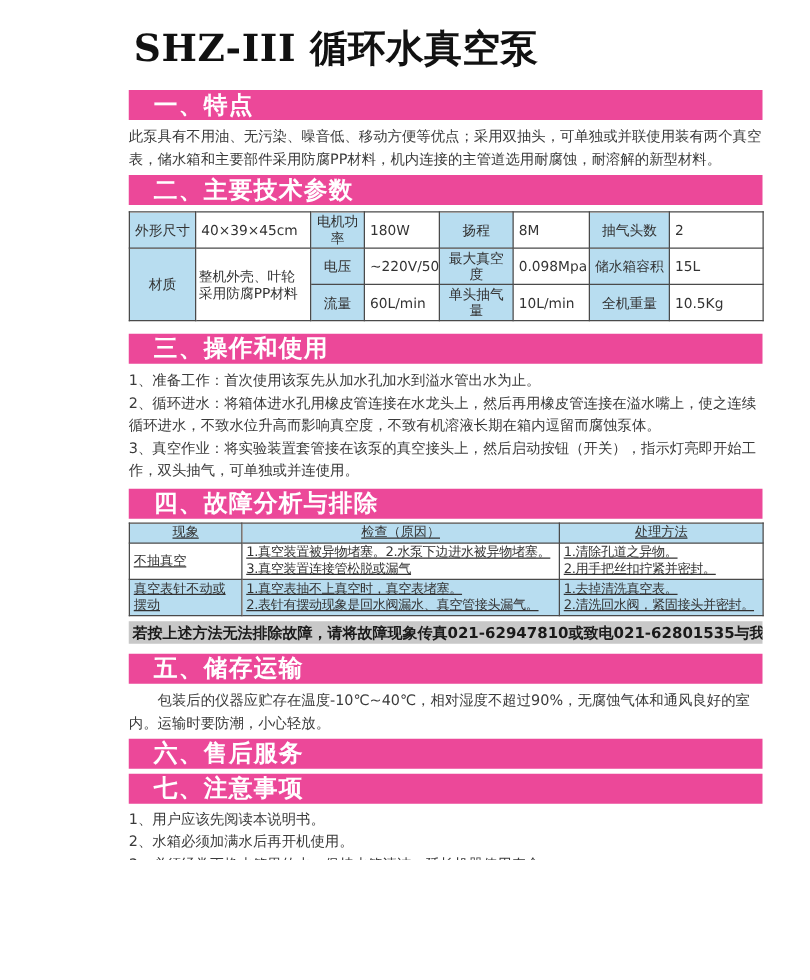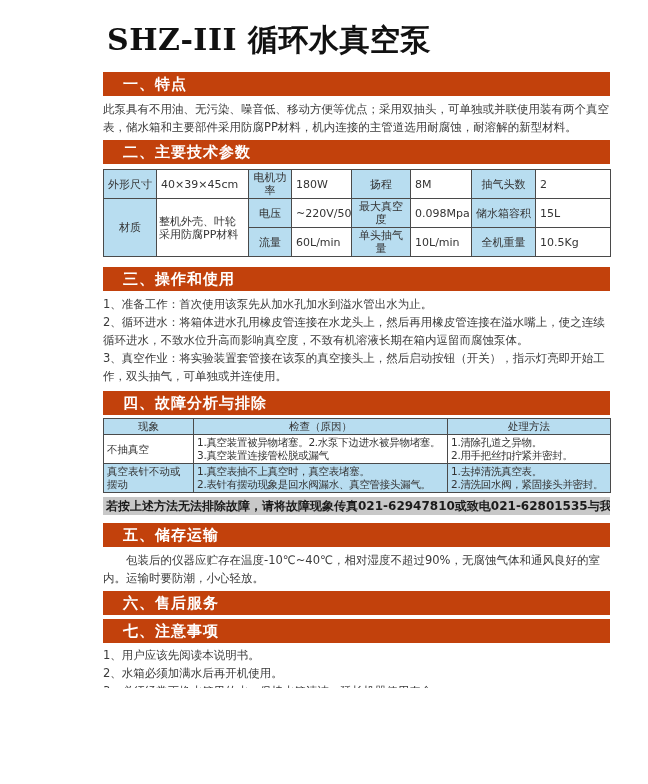--- a/index.html
+++ b/index.html
@@ -9,7 +9,7 @@
   .title{font-family:"DejaVu Serif","Liberation Serif",serif;font-weight:bold;color:#111;
          font-size:30px;line-height:36px;margin:0 0 14px 4px;letter-spacing:0.5px;white-space:nowrap;}
 
-  .sec-head{background:#c2410c;color:#ffffff;font-weight:bold;font-size:15px;line-height:24px;
+  .sec-head{background:#ec4899;color:#ffffff;font-weight:bold;font-size:19px;line-height:24px;
             height:24px;padding-left:20px;letter-spacing:1px;}
 
   .body-text{font-size:11.5px;line-height:18px;color:#3a3a3a;}

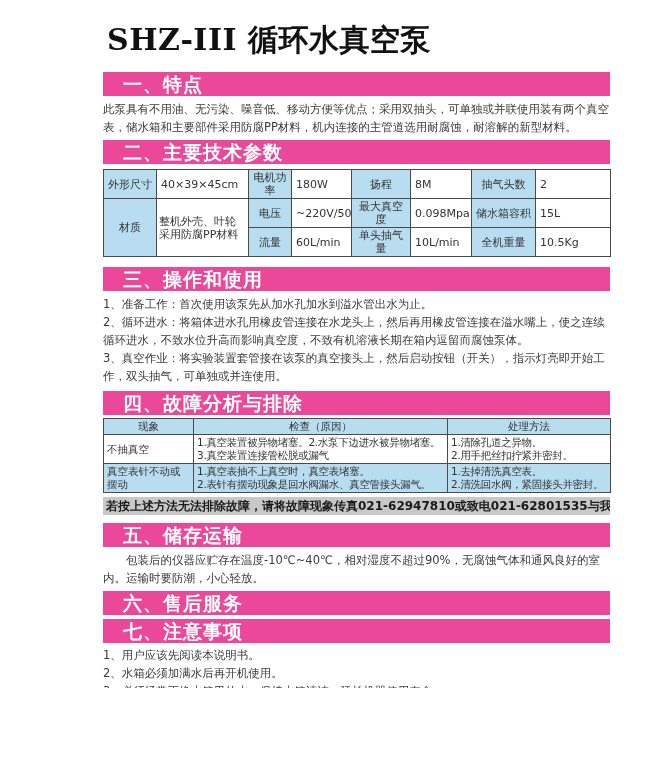--- a/index.html
+++ b/index.html
@@ -25,7 +25,7 @@
   .specs-table td.mat{background:#fff;text-align:left;white-space:pre-line;}
 
   
-  .fault-table{width:507px;margin-top:3px;font-size:10.5px;color:#333;}
+  .fault-table{width:507px;margin-top:3px;font-size:10.5px;color:#333;text-decoration:underline;}
   .fault-table th,.fault-table td{border:1px solid #4a4a4a;line-height:13px;padding:1px 3px;overflow:hidden;}
   .fault-table th{background:#b8ddf0;font-weight:normal;text-align:center;}
   .fault-table td.sym{}

